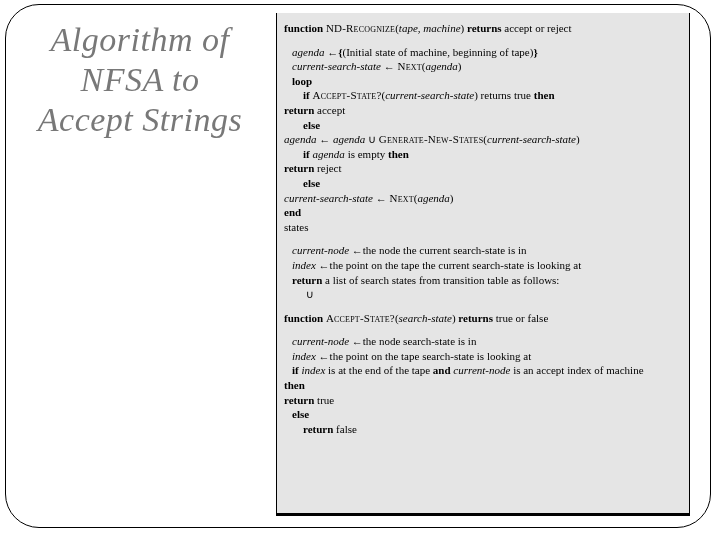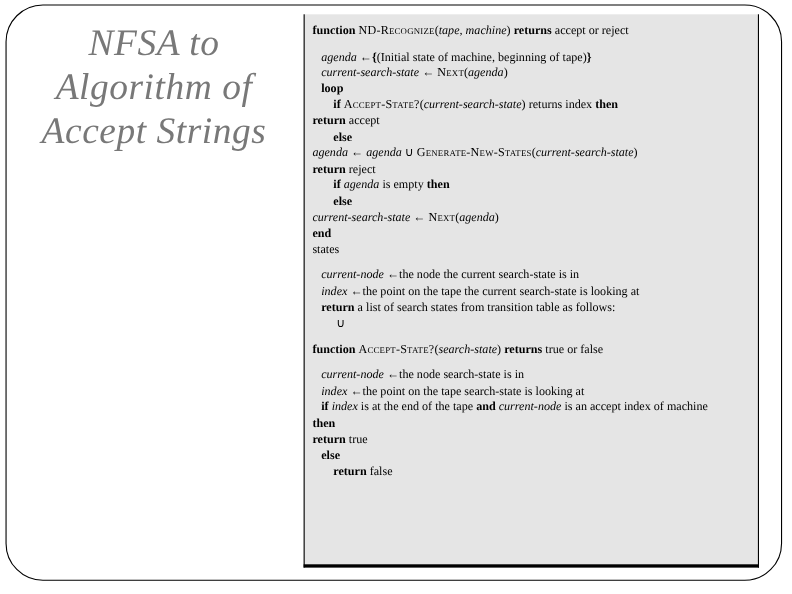--- a/index.html
+++ b/index.html
@@ -44,8 +44,8 @@
 <div class="slide-border" style="border-color: rgb(0, 0, 0);"></div>
 
 <div class="title" style="color: rgb(120, 120, 120);">
+  <div class="title-line">Algorithm of</div>
   <div class="title-line">NFSA to</div>
-  <div class="title-line">Algorithm of</div>
   <div class="title-line">Accept Strings</div>
 </div>
 

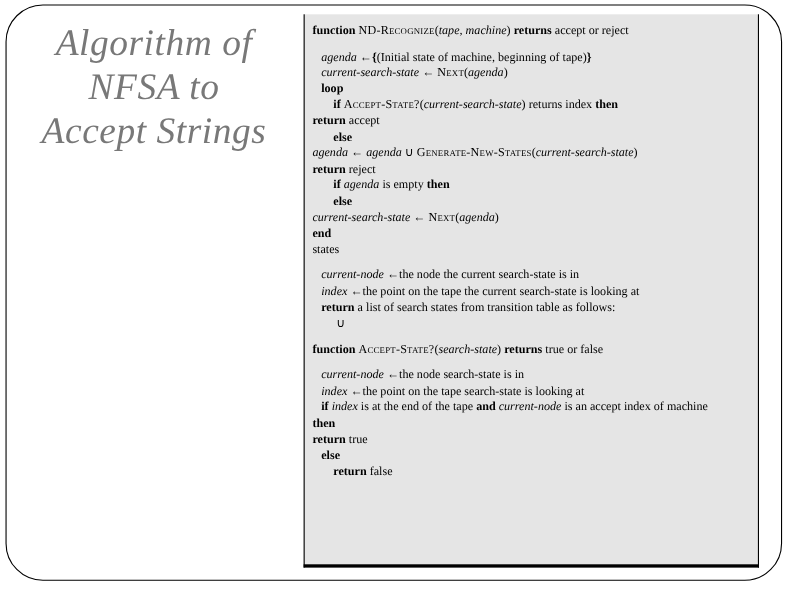--- a/index.html
+++ b/index.html
@@ -55,7 +55,7 @@
       <div class="line ind-1 gap"><span class="seg-i">agenda</span><span class="seg-n"> ←</span><span class="seg-b">{</span><span class="seg-n">(Initial state of machine, beginning of tape)</span><span class="seg-b">}</span></div>
       <div class="line ind-1"><span class="seg-i">current-search-state</span><span class="seg-n"> ← </span><span class="seg-sc">Next</span><span class="seg-n">(</span><span class="seg-i">agenda</span><span class="seg-n">)</span></div>
       <div class="line ind-1"><span class="seg-b">loop</span></div>
-      <div class="line ind-2"><span class="seg-b">if </span><span class="seg-sc">Accept-State?</span><span class="seg-n">(</span><span class="seg-i">current-search-state</span><span class="seg-n">) returns index </span><span class="seg-b">then</span></div>
+      <div class="line ind-2"><span class="seg-b">if </span><span class="seg-sc">Accept-State?</span><span class="seg-n">(</span><span class="seg-i">current-search-state</span><span class="seg-n">) returns true </span><span class="seg-b">then</span></div>
       <div class="line ind-3"><span class="seg-b">return </span><span class="seg-n">accept</span></div>
       <div class="line ind-2"><span class="seg-b">else</span></div>
       <div class="line ind-3"><span class="seg-i">agenda</span><span class="seg-n"> ← </span><span class="seg-i">agenda</span><span class="seg-n"> ∪ </span><span class="seg-sc">Generate-New-States</span><span class="seg-n">(</span><span class="seg-i">current-search-state</span><span class="seg-n">)</span></div>

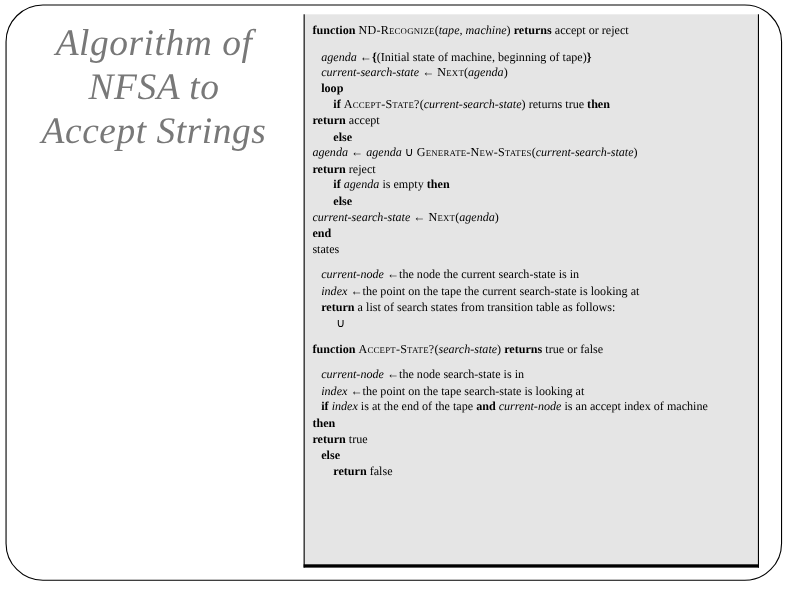--- a/index.html
+++ b/index.html
@@ -59,8 +59,8 @@
       <div class="line ind-3"><span class="seg-b">return </span><span class="seg-n">accept</span></div>
       <div class="line ind-2"><span class="seg-b">else</span></div>
       <div class="line ind-3"><span class="seg-i">agenda</span><span class="seg-n"> ← </span><span class="seg-i">agenda</span><span class="seg-n"> ∪ </span><span class="seg-sc">Generate-New-States</span><span class="seg-n">(</span><span class="seg-i">current-search-state</span><span class="seg-n">)</span></div>
+      <div class="line ind-2"><span class="seg-b">if </span><span class="seg-i">agenda</span><span class="seg-n"> is empty </span><span class="seg-b">then</span></div>
       <div class="line ind-3"><span class="seg-b">return </span><span class="seg-n">reject</span></div>
-      <div class="line ind-2"><span class="seg-b">if </span><span class="seg-i">agenda</span><span class="seg-n"> is empty </span><span class="seg-b">then</span></div>
       <div class="line ind-2"><span class="seg-b">else</span></div>
       <div class="line ind-3"><span class="seg-i">current-search-state</span><span class="seg-n"> ← </span><span class="seg-sc">Next</span><span class="seg-n">(</span><span class="seg-i">agenda</span><span class="seg-n">)</span></div>
       <div class="line ind-0"><span class="seg-b">end</span></div>

